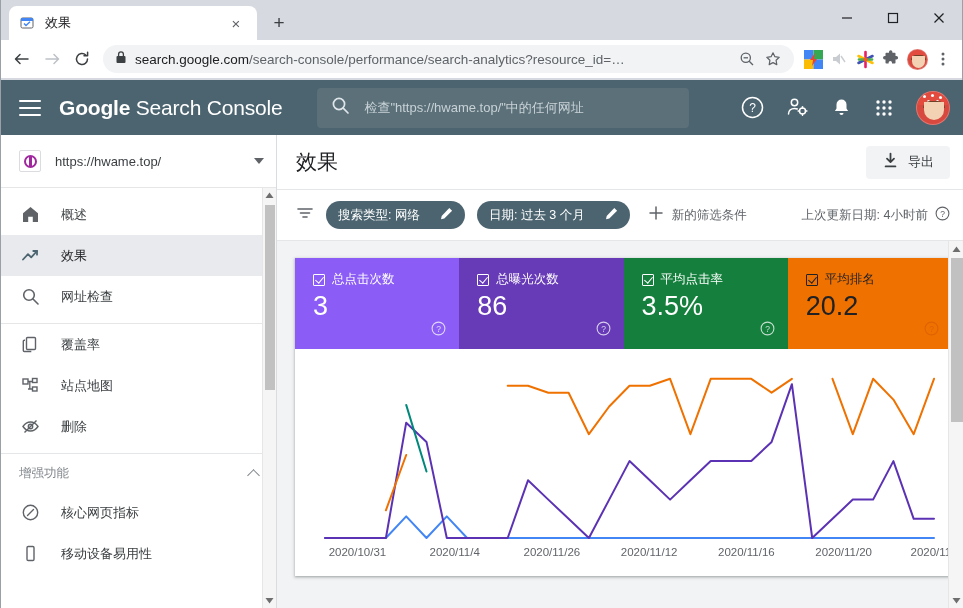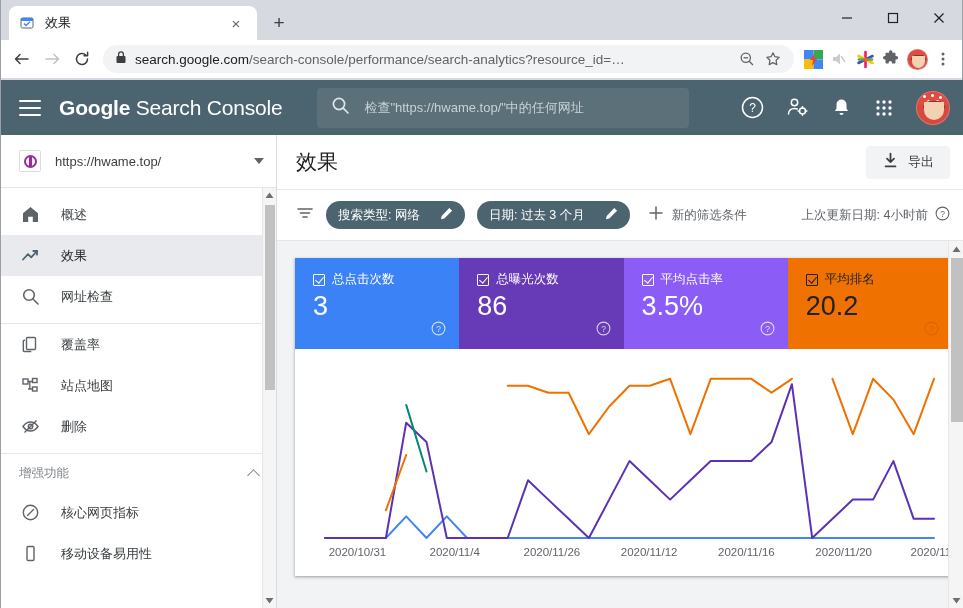--- a/index.html
+++ b/index.html
@@ -531,7 +531,7 @@
           <div class="card">
 
             <div class="metrics">
-              <div class="metric" style="background:#3b82f6;">
+              <div class="metric" style="background:#8b5cf6;">
                 <div class="mrow">
                   <span class="mcheck"></span>
                   <span class="mlabel">总点击次数</span>

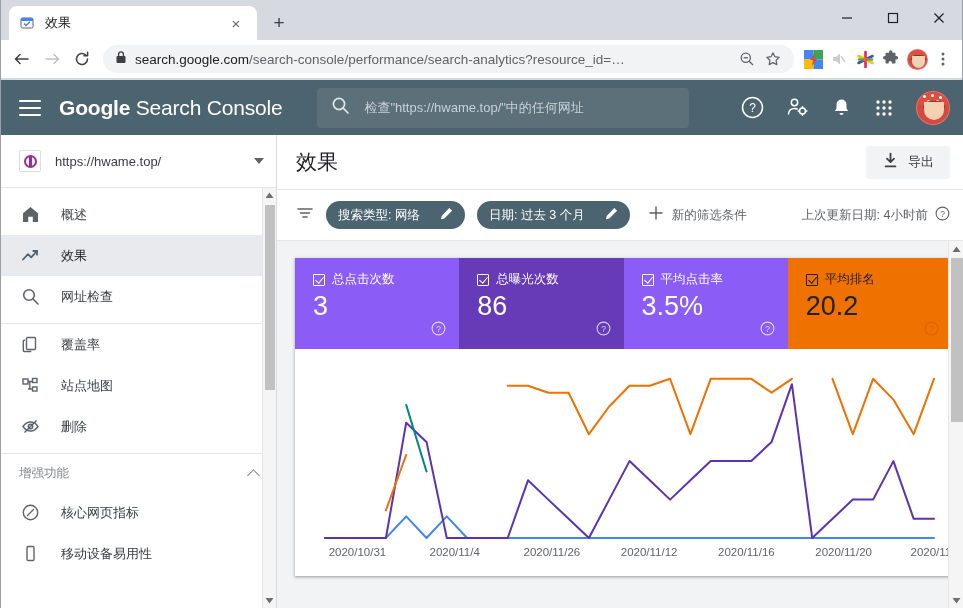--- a/index.html
+++ b/index.html
@@ -557,7 +557,7 @@
                     </svg>
                 </span>
               </div>
-              <div class="metric" style="background:#8b5cf6;">
+              <div class="metric" style="background:#15803d;">
                 <div class="mrow">
                   <span class="mcheck"></span>
                   <span class="mlabel">平均点击率</span>

